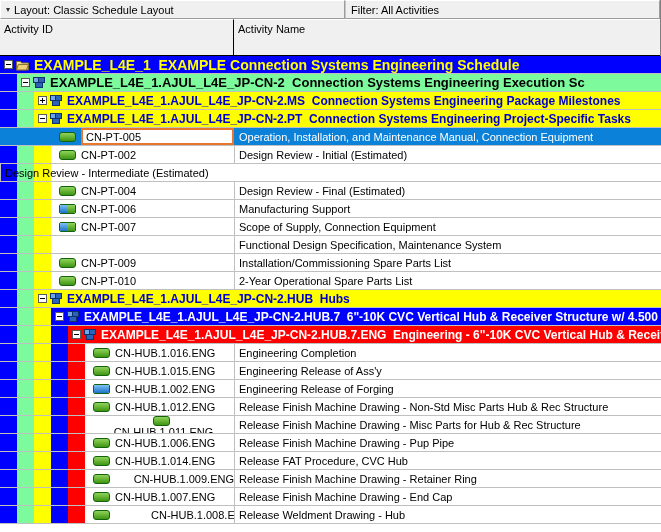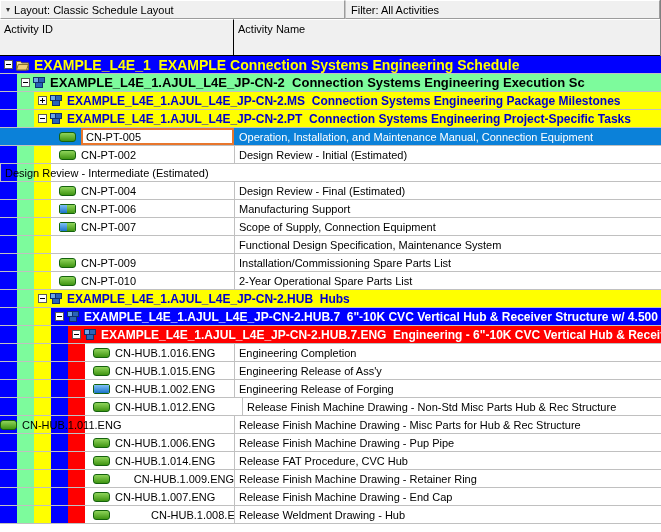--- a/index.html
+++ b/index.html
@@ -430,7 +430,7 @@
           <span class="nametext">Engineering Release of Forging</span>
         </div>
       </div>
-      <div class="row" style="background: rgb(255, 255, 255); gap: 8px;">
+      <div class="row" style="background: rgb(255, 255, 255);">
         <div class="bands">
           <div class="band" style="width: 17px; background: rgb(0, 0, 255);"></div>
           <div class="band" style="width: 17px; background: rgb(125, 251, 156);"></div>

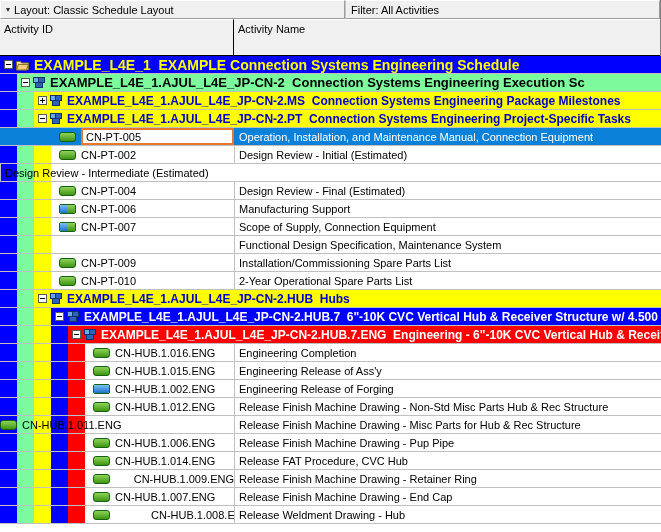--- a/index.html
+++ b/index.html
@@ -454,7 +454,7 @@
           <div class="band" style="width: 17px; background: rgb(0, 0, 255);"></div>
           <div class="band" style="width: 17px; background: rgb(255, 0, 0);"></div>
         </div>
-        <div class="idcell" style="">
+        <div class="idcell" style="padding-left: 93px; flex-direction: column;">
           <span class="ico ico-task"></span>
           <span class="idtext t-black">CN-HUB.1.011.ENG</span>
         </div>

